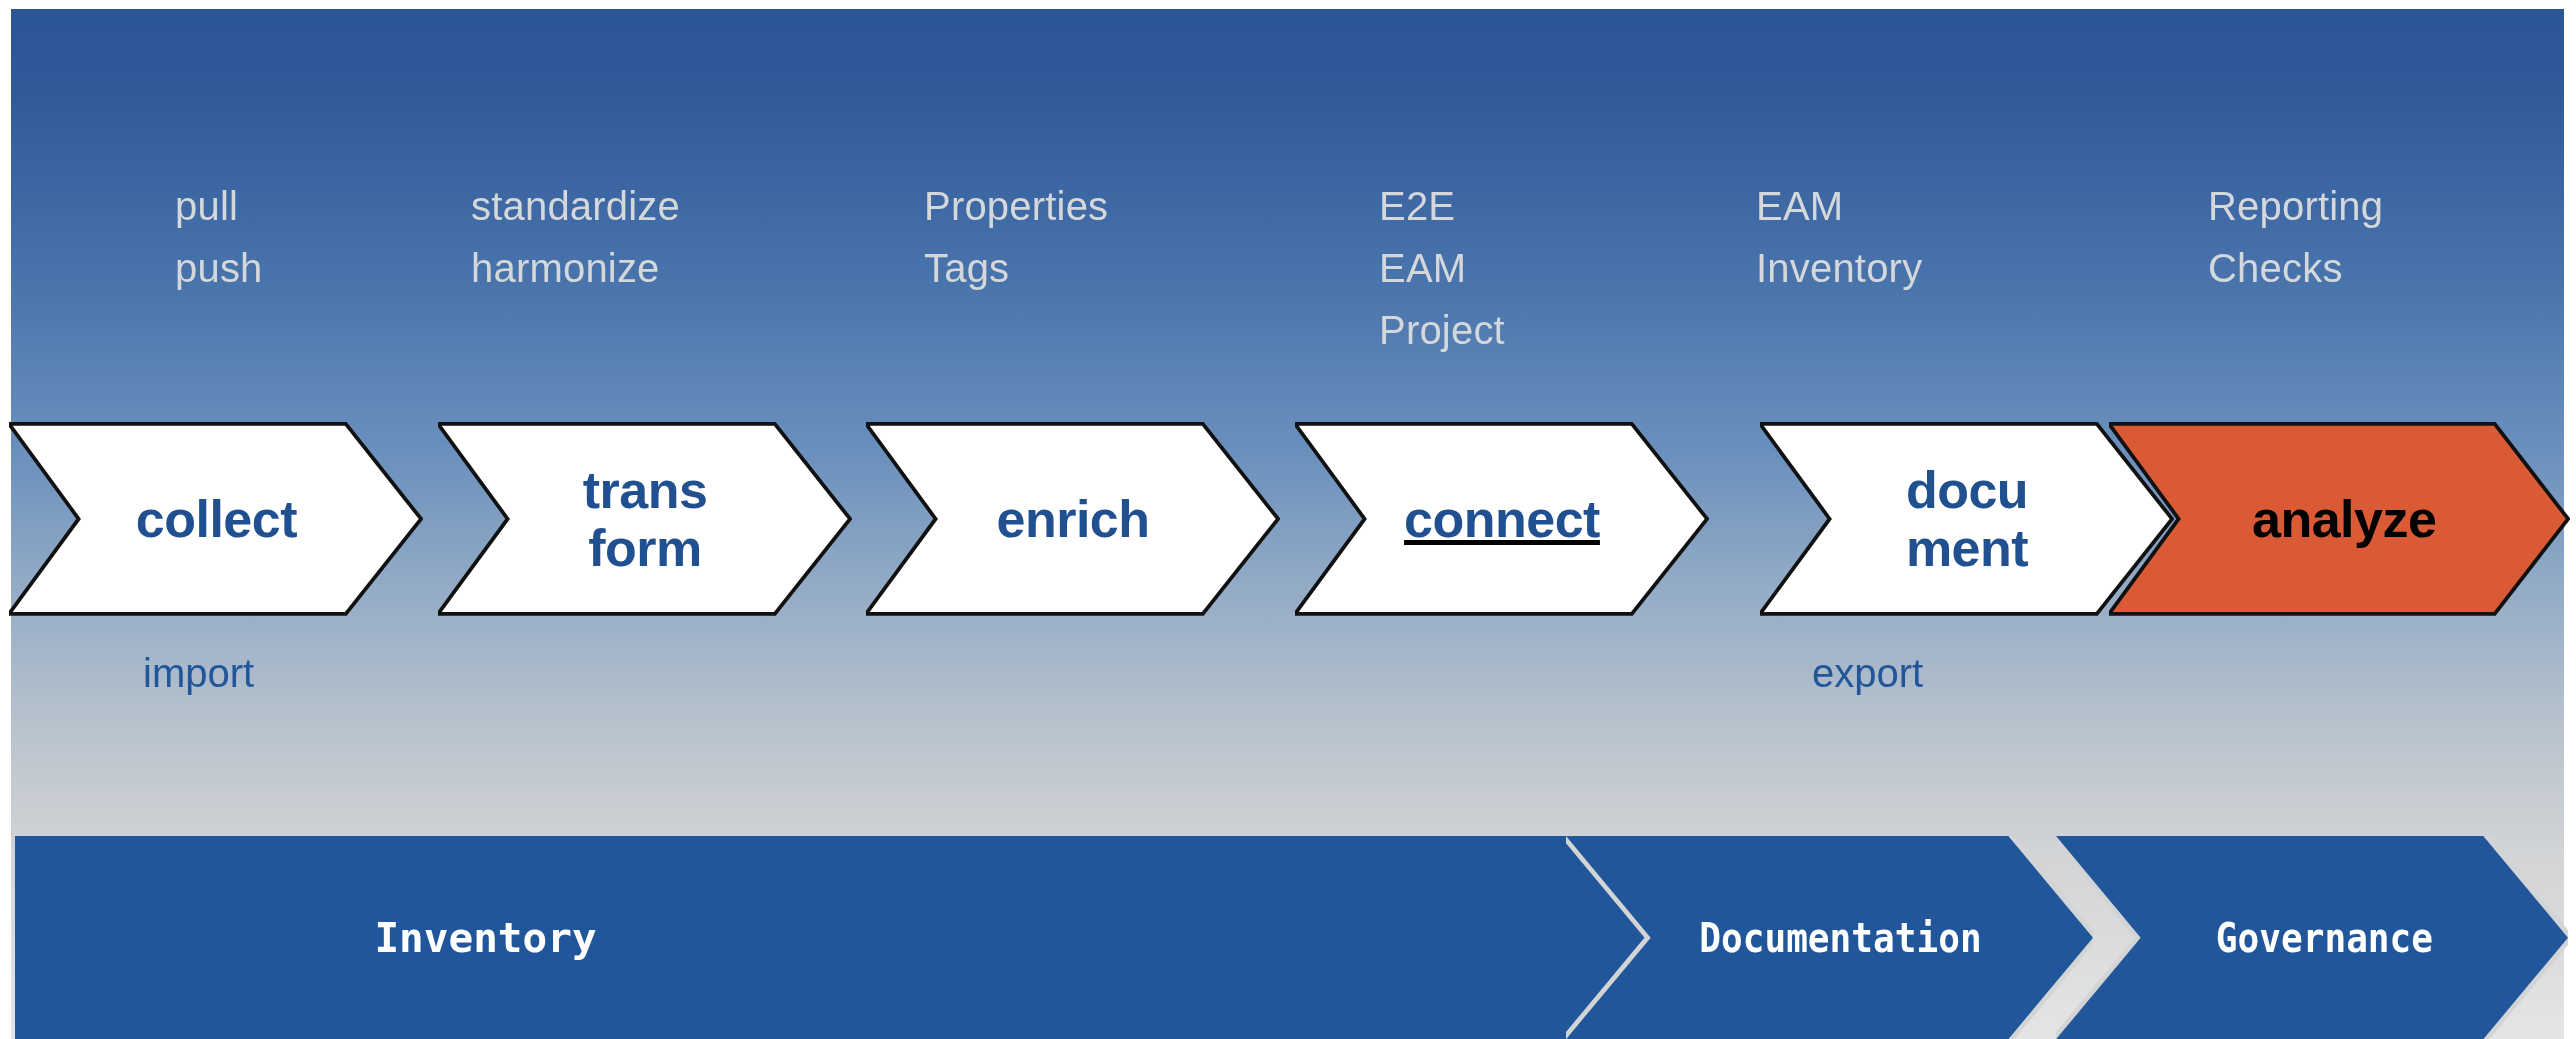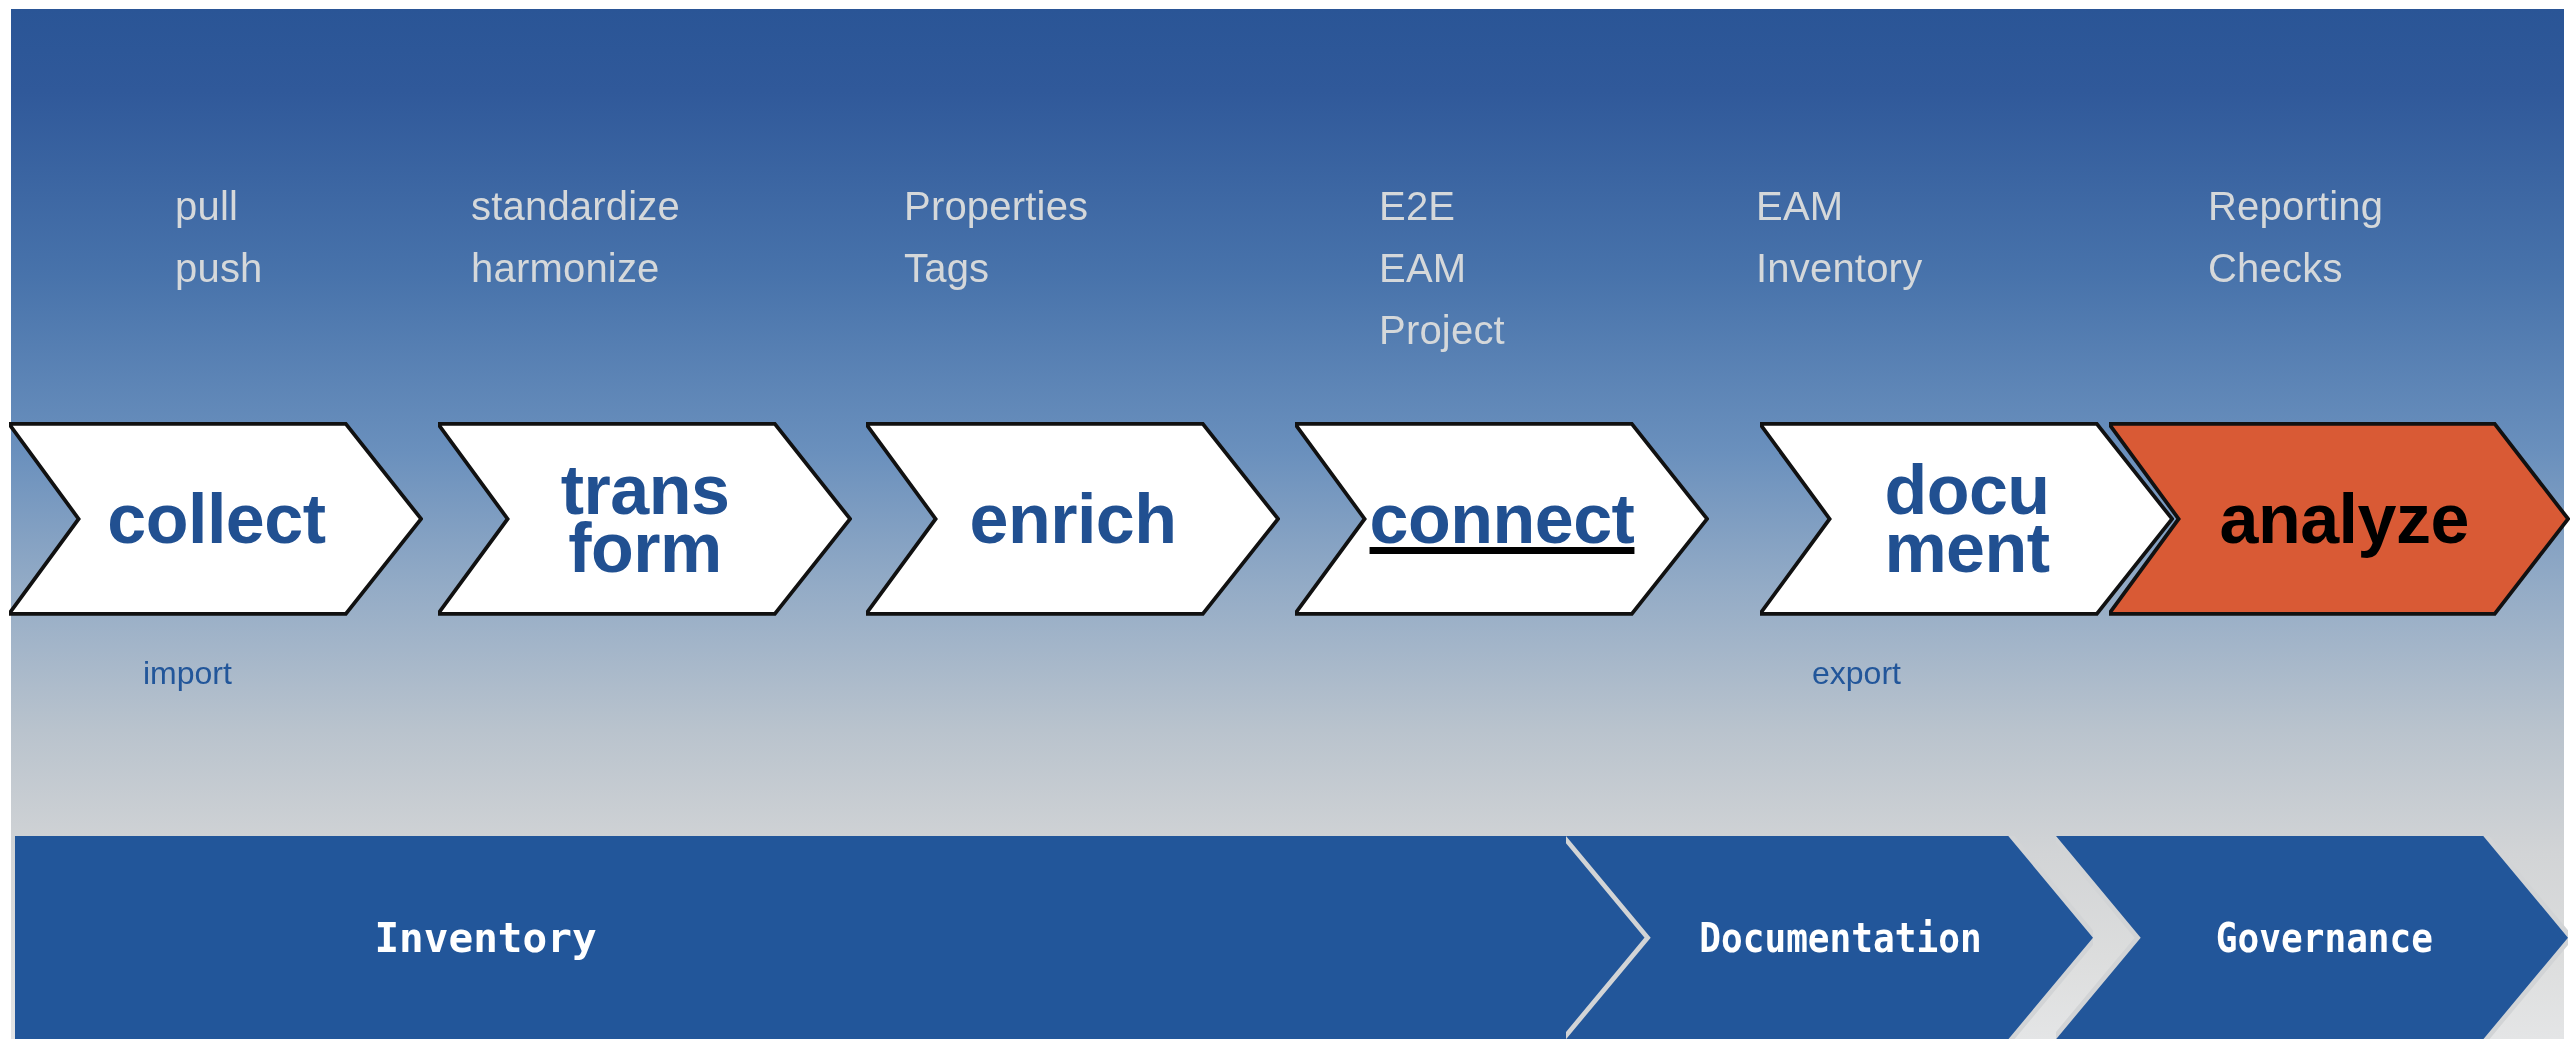--- a/index.html
+++ b/index.html
@@ -160,7 +160,7 @@
       <span class="kw-line">harmonize</span>
     </div>
 
-    <div class="kw-col" style="left:904px;">
+    <div class="kw-col" style="left:924px;">
       <span class="kw-line">Properties</span>
       <span class="kw-line">Tags</span>
     </div>

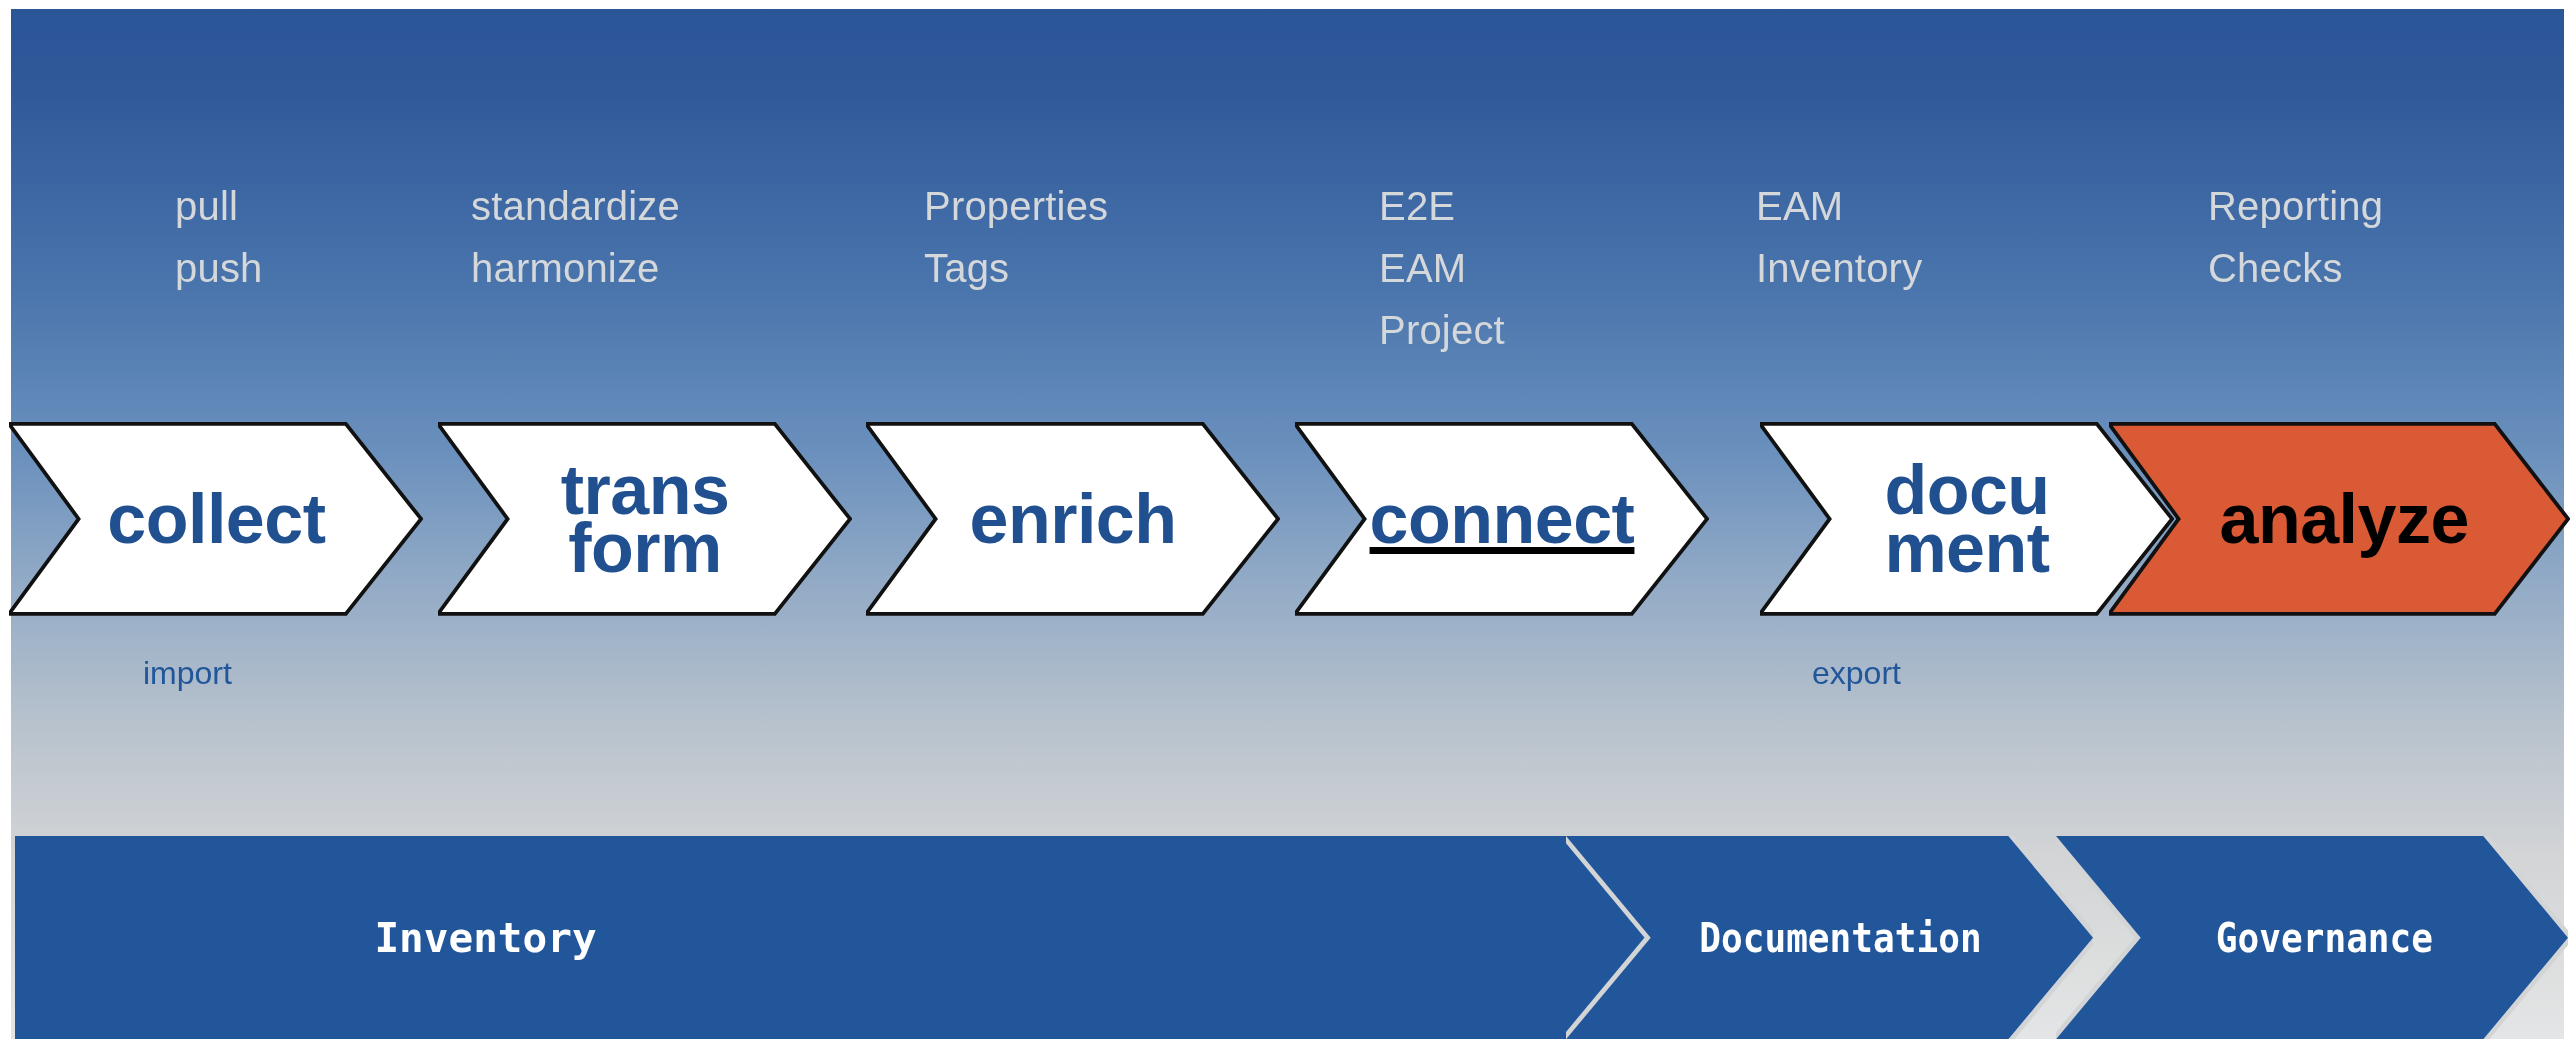--- a/index.html
+++ b/index.html
@@ -86,7 +86,7 @@
     z-index: 2;
     text-align: center;
     font-weight: bold;
-    font-size: 70px;
+    font-size: 52px;
     line-height: 58px;
     letter-spacing: -0.5px;
   }

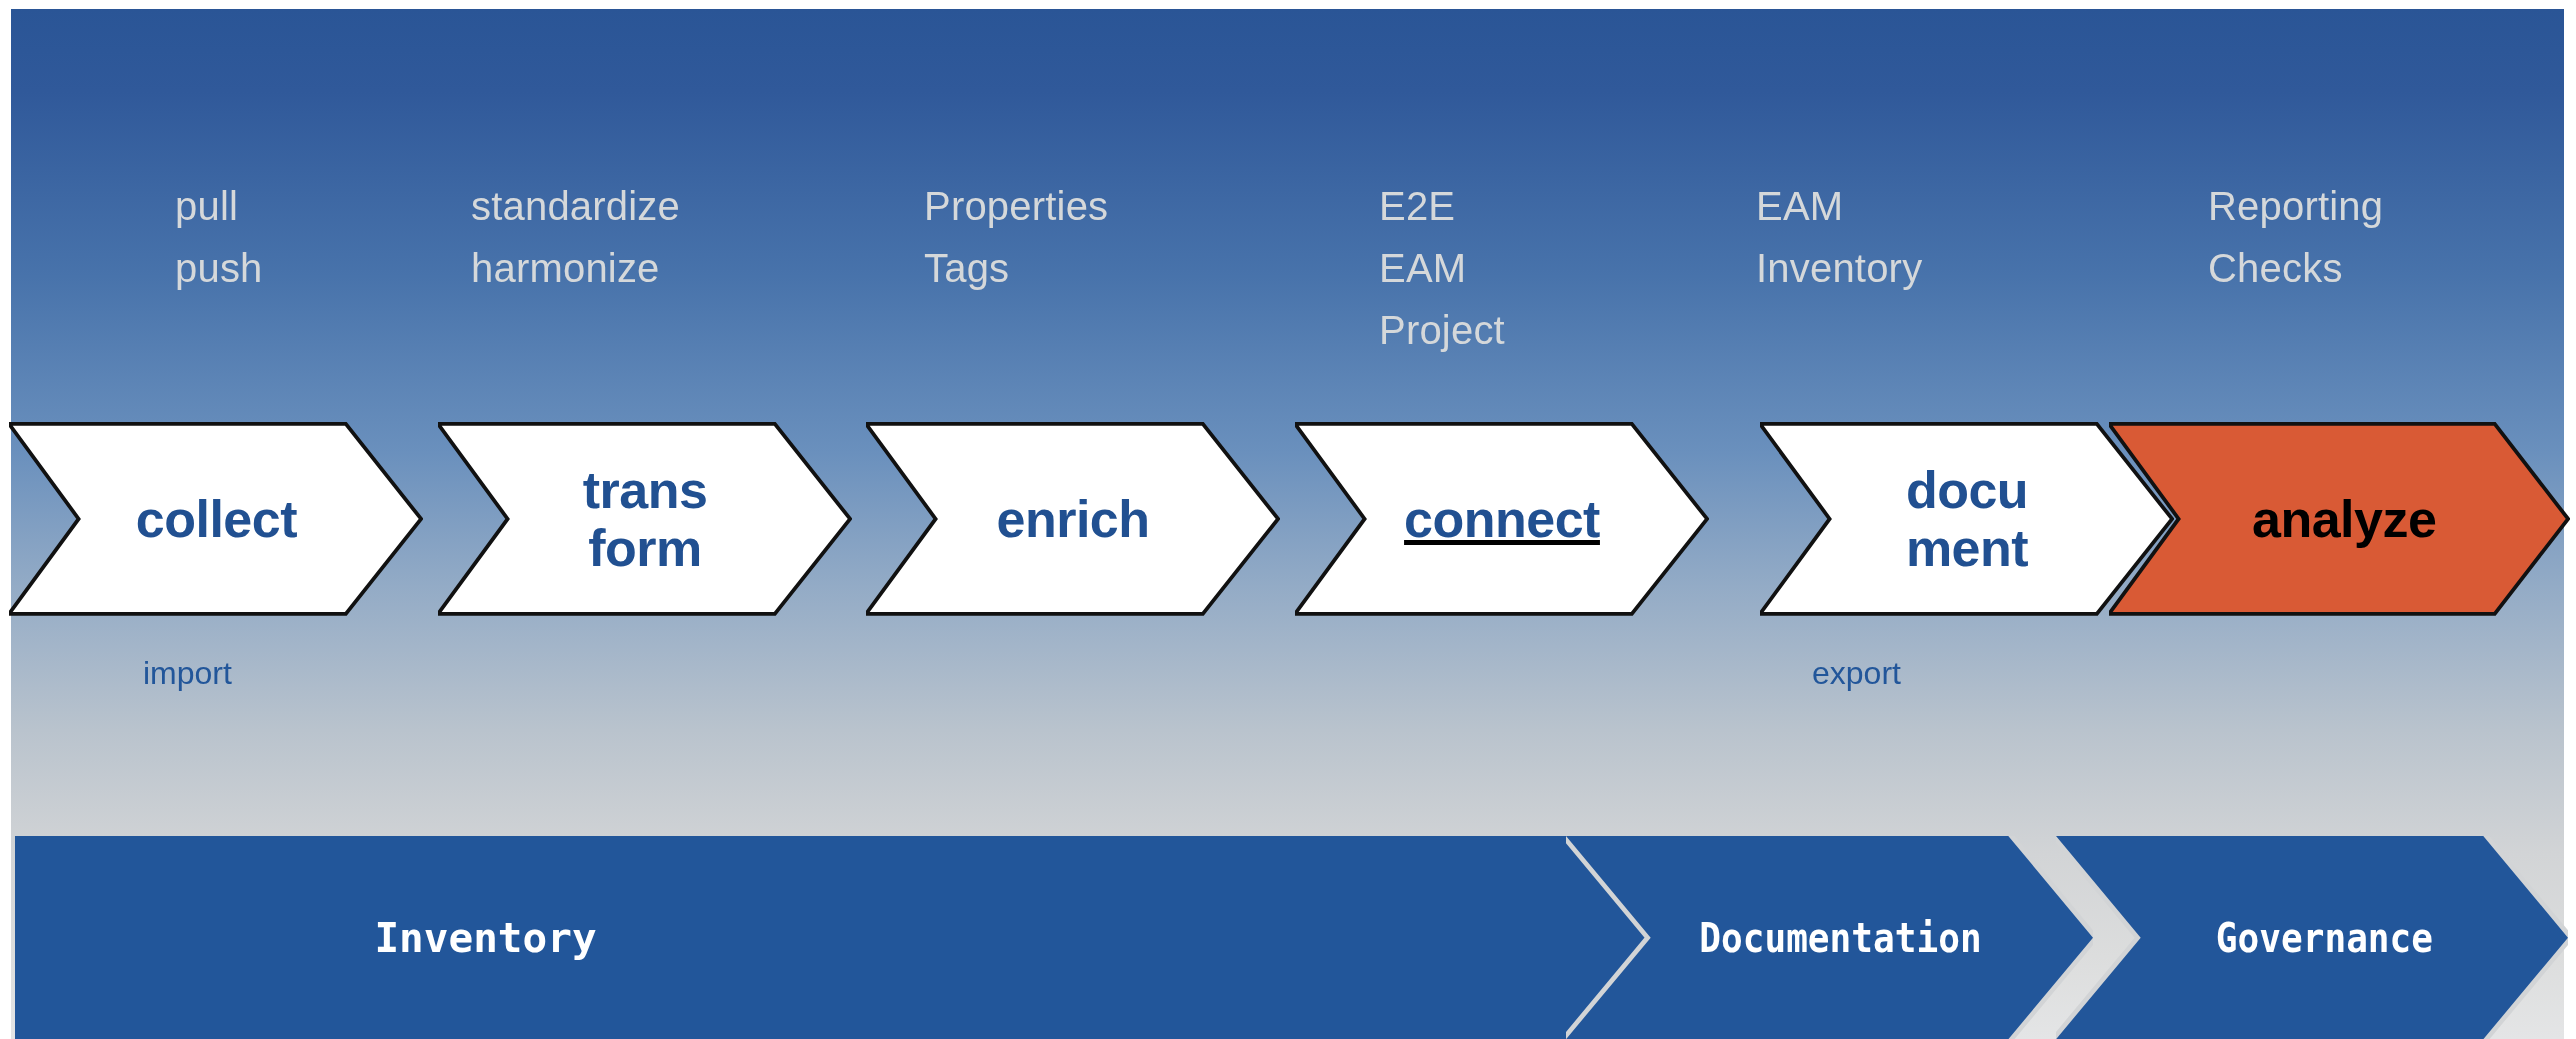--- a/index.html
+++ b/index.html
@@ -105,7 +105,7 @@
     position: absolute;
     top: 28px;
     color: #22569a;
-    font-size: 32px;
+    font-size: 40px;
     line-height: 49px;
     white-space: nowrap;
   }

